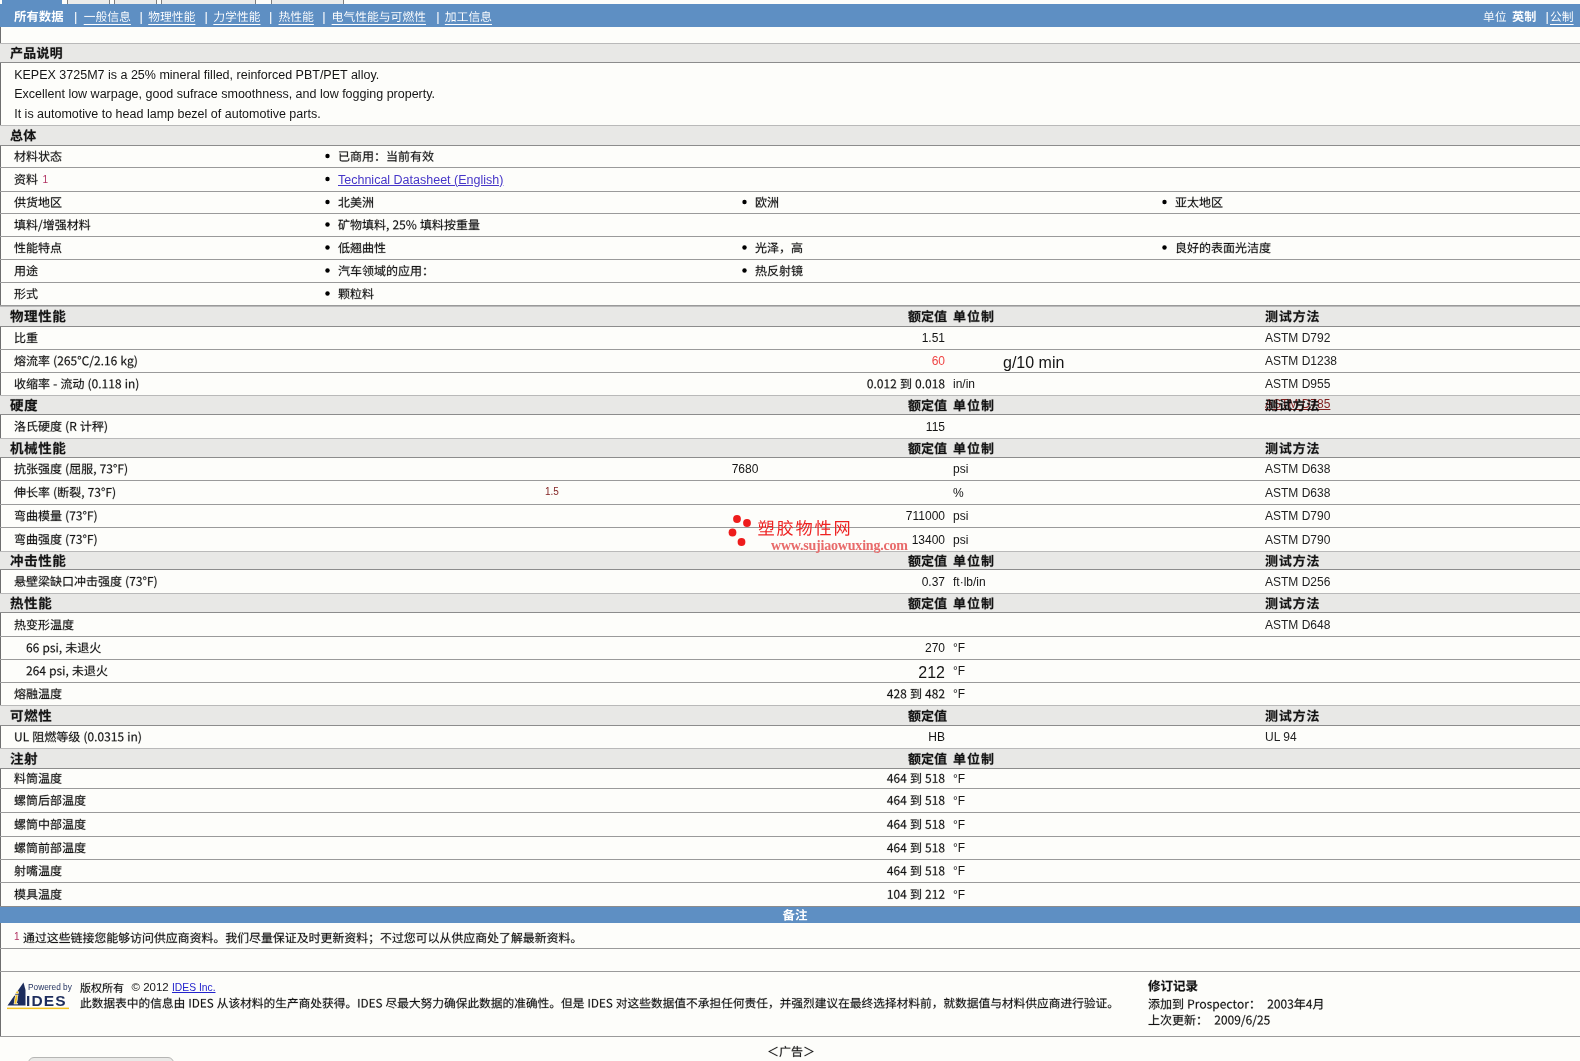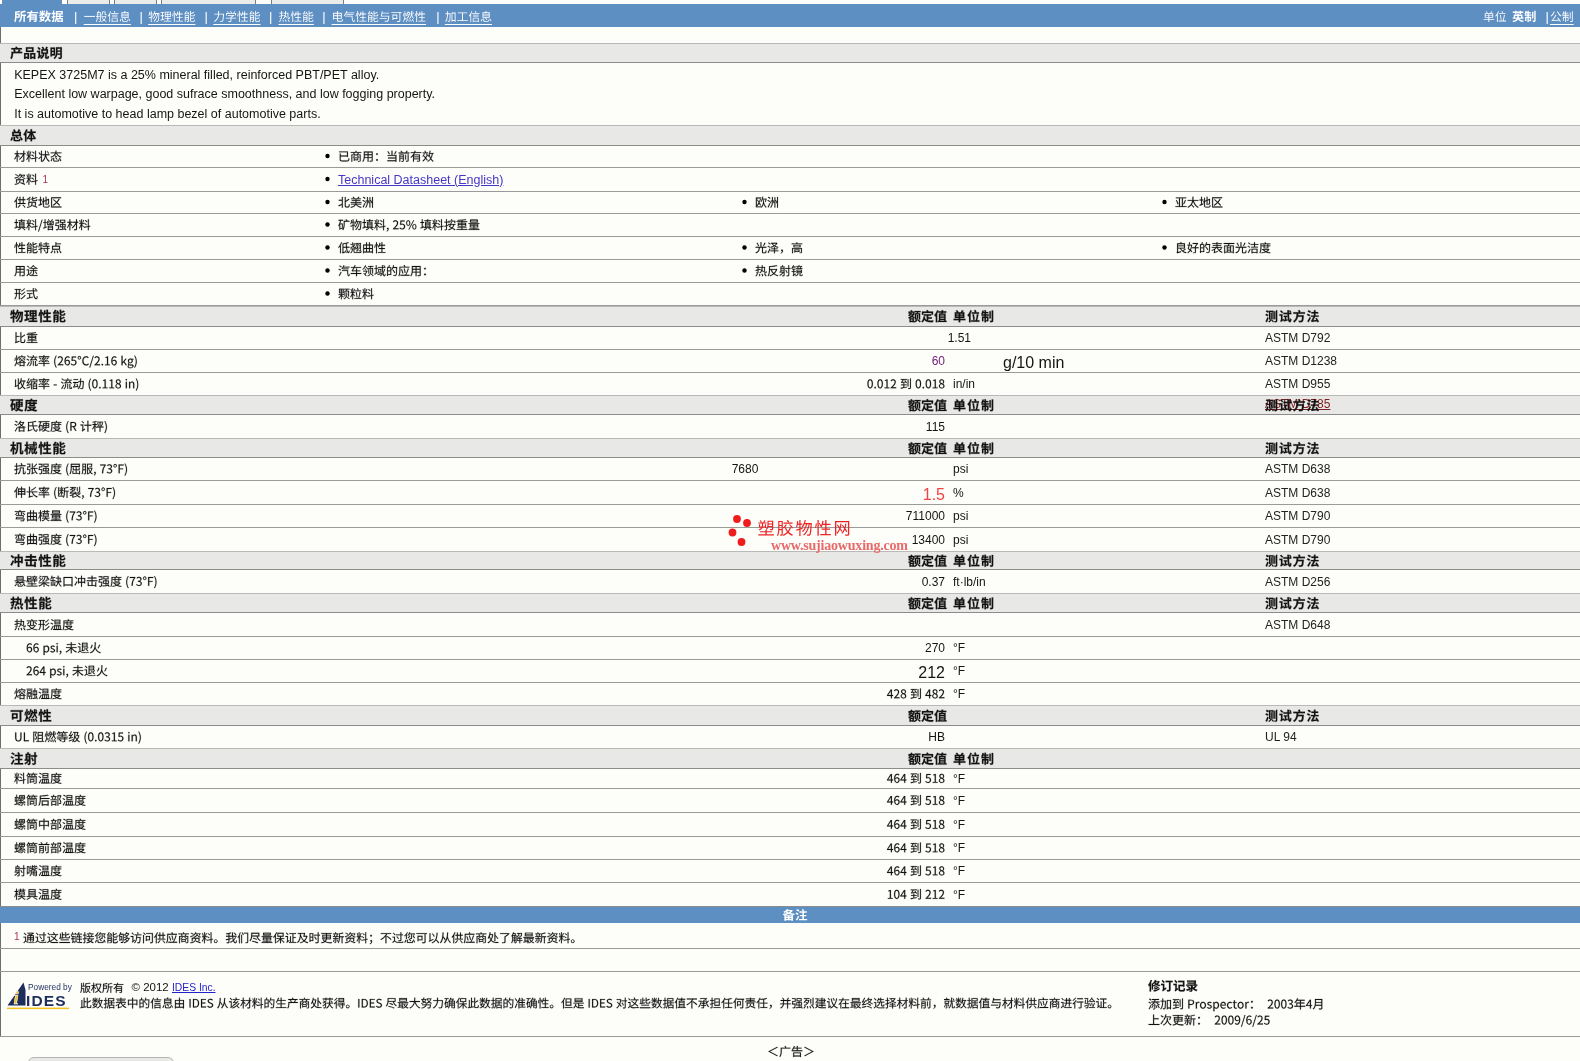--- a/index.html
+++ b/index.html
@@ -76,7 +76,7 @@
 <div class="t" style="font-size:12.5px;top:108.4px;left:14.2px;color:#141414;">It is automotive to head lamp bezel of automotive parts.</div>
 <div class="t" style="font-size:10px;top:174.5px;left:42.5px;color:#b03060;">1</div>
 <div class="t" style="font-size:12.5px;top:173.7px;left:338px;color:#4636c8;text-decoration:underline;">Technical Datasheet (English)</div>
-<div class="t" style="font-size:12px;top:332.1px;left:571px;width:400px;text-align:right;color:#141414;">1.51</div>
+<div class="t" style="font-size:12px;top:332.1px;left:545px;width:400px;text-align:right;color:#141414;">1.51</div>
 <div class="t" style="font-size:12px;top:332.1px;left:1265px;color:#222;">ASTM D792</div>
 <div class="t" style="font-size:12px;top:355.1px;left:545px;width:400px;text-align:right;color:#701a75;">60</div>
 <div class="t" style="font-size:16px;top:355.1px;left:1003px;color:#141414;">g/10 min</div>

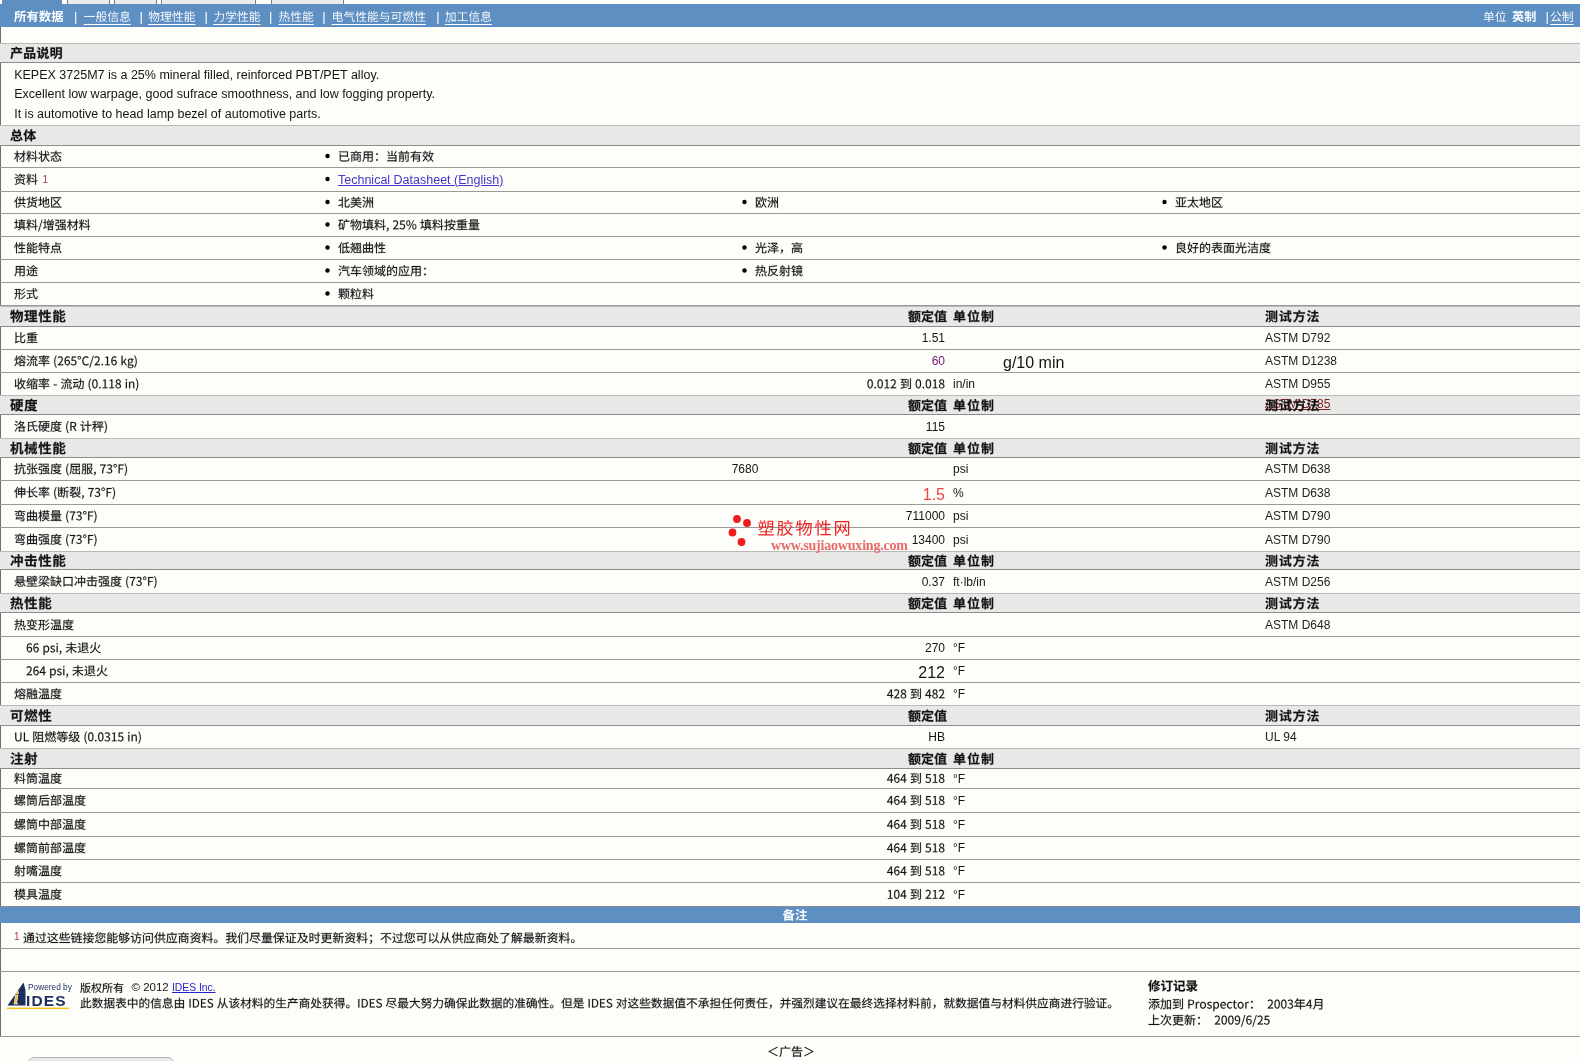--- a/index.html
+++ b/index.html
@@ -78,7 +78,7 @@
 <div class="t" style="font-size:12.5px;top:173.7px;left:338px;color:#4636c8;text-decoration:underline;">Technical Datasheet (English)</div>
 <div class="t" style="font-size:12px;top:332.1px;left:545px;width:400px;text-align:right;color:#141414;">1.51</div>
 <div class="t" style="font-size:12px;top:332.1px;left:1265px;color:#222;">ASTM D792</div>
-<div class="t" style="font-size:12px;top:355.1px;left:545px;width:400px;text-align:right;color:#701a75;">60</div>
+<div class="t" style="font-size:12px;top:355.1px;left:545px;width:400px;text-align:right;color:#ef4444;">60</div>
 <div class="t" style="font-size:16px;top:355.1px;left:1003px;color:#141414;">g/10 min</div>
 <div class="t" style="font-size:12px;top:355.1px;left:1265px;color:#222;">ASTM D1238</div>
 <div class="t" style="font-size:12px;top:378.1px;left:953px;color:#141414;">in/in</div>

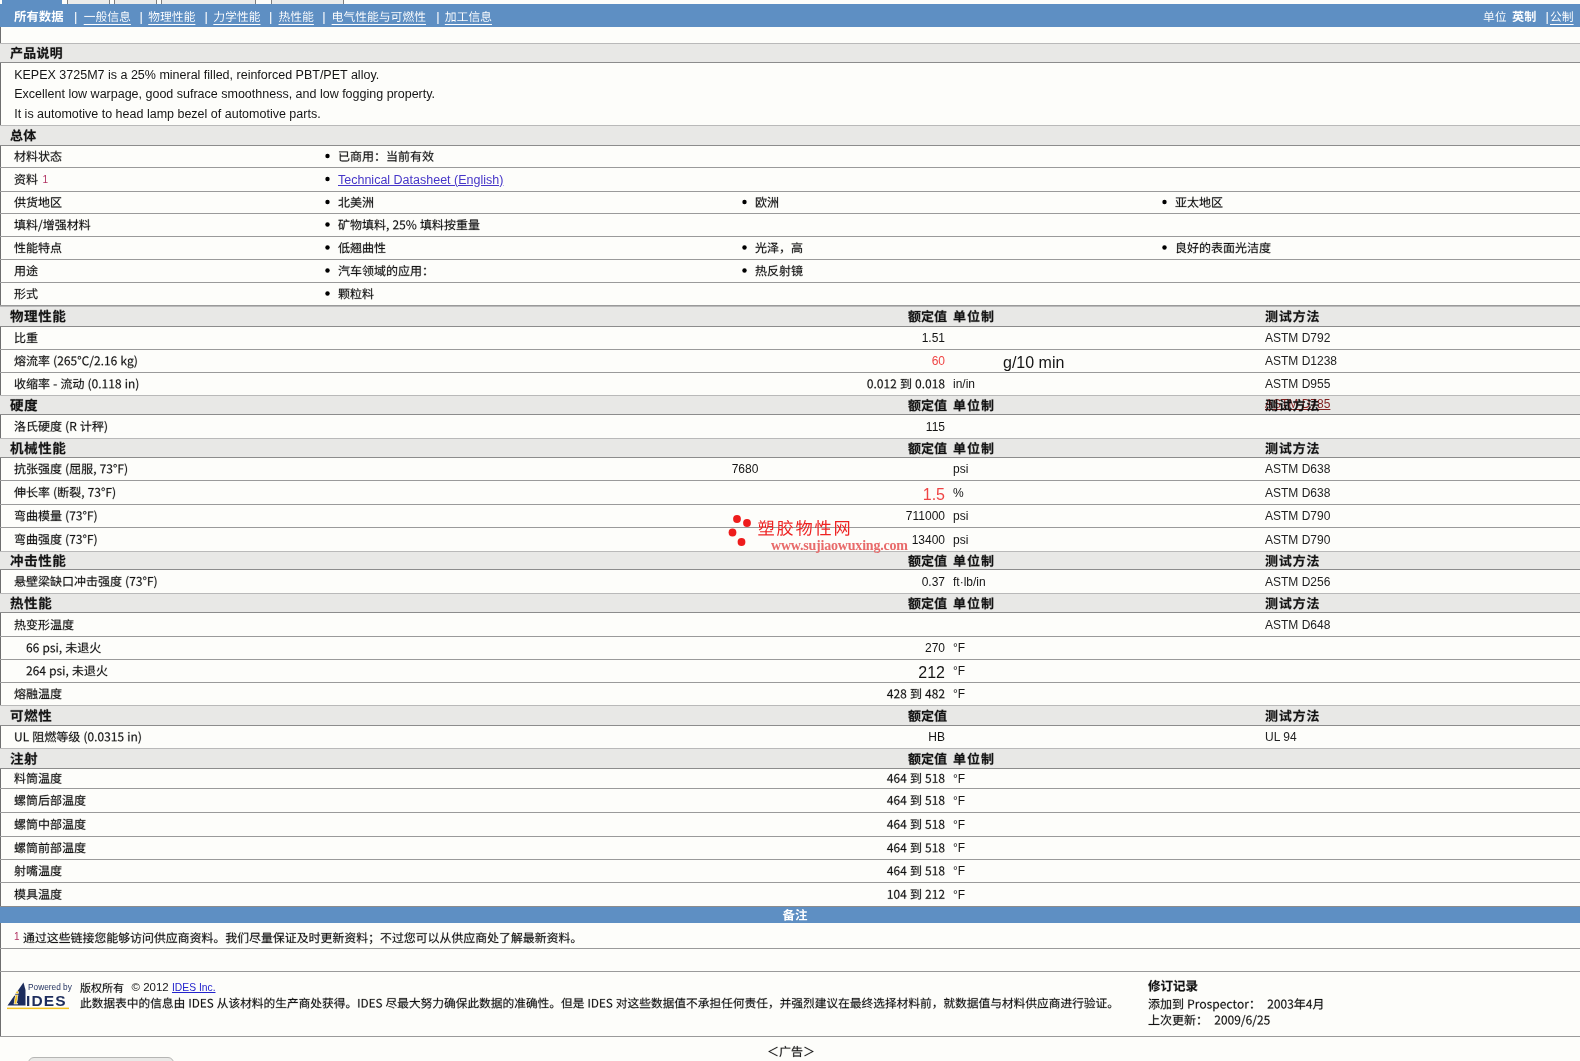--- a/index.html
+++ b/index.html
@@ -88,7 +88,7 @@
 <div class="t" style="font-size:12px;top:463.1px;left:545px;width:400px;text-align:center;color:#141414;">7680</div>
 <div class="t" style="font-size:12px;top:463.1px;left:953px;color:#141414;">psi</div>
 <div class="t" style="font-size:12px;top:463.1px;left:1265px;color:#222;">ASTM D638</div>
-<div class="t" style="font-size:16px;top:486.6px;left:545px;width:400px;text-align:right;color:#ef4444;">1.5</div>
+<div class="t" style="font-size:10px;top:486.6px;left:545px;width:400px;color:#7f1d1d;">1.5</div>
 <div class="t" style="font-size:12px;top:486.6px;left:953px;color:#141414;">%</div>
 <div class="t" style="font-size:12px;top:486.6px;left:1265px;color:#222;">ASTM D638</div>
 <div class="t" style="font-size:12px;top:510.1px;left:545px;width:400px;text-align:right;color:#141414;">711000</div>

